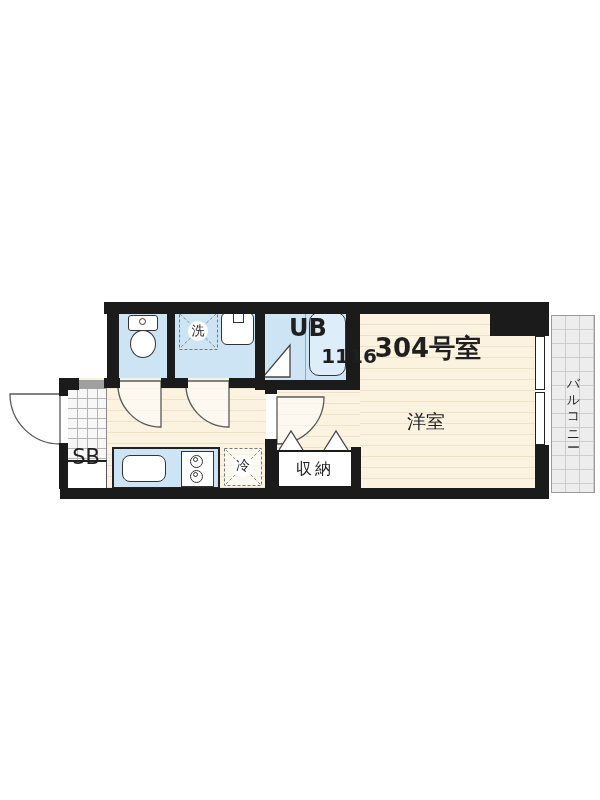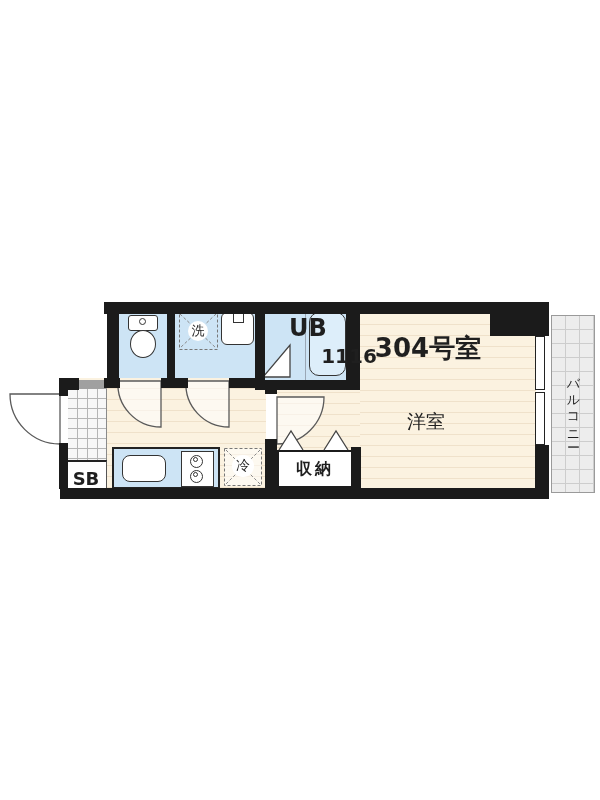--- a/index.html
+++ b/index.html
@@ -116,7 +116,7 @@
   <div class="lbl" style="left:308px;top:328px;font-size:24px;font-weight:600;">UB</div>
   <div class="lbl" style="left:309px;top:356px;font-size:20px;font-weight:600;margin-left:40px;">1116</div>
   <div class="lbl" style="left:315px;top:469px;font-size:16px;font-weight:700;letter-spacing:3px;">収納</div>
-  <div class="lbl" style="left:86px;top:478px;font-size:18px;font-weight:bold;">SB</div>
+  <div class="lbl" style="left:86px;top:457px;font-size:21px;font-weight:normal;">SB</div>
   <div class="lbl" style="left:198px;top:331px;font-size:13px;">洗</div>
   <div class="lbl" style="left:243px;top:466px;font-size:14px;">冷</div>
   <div class="lbl vtext" style="left:573px;top:406px;font-size:13px;">バルコニー</div>

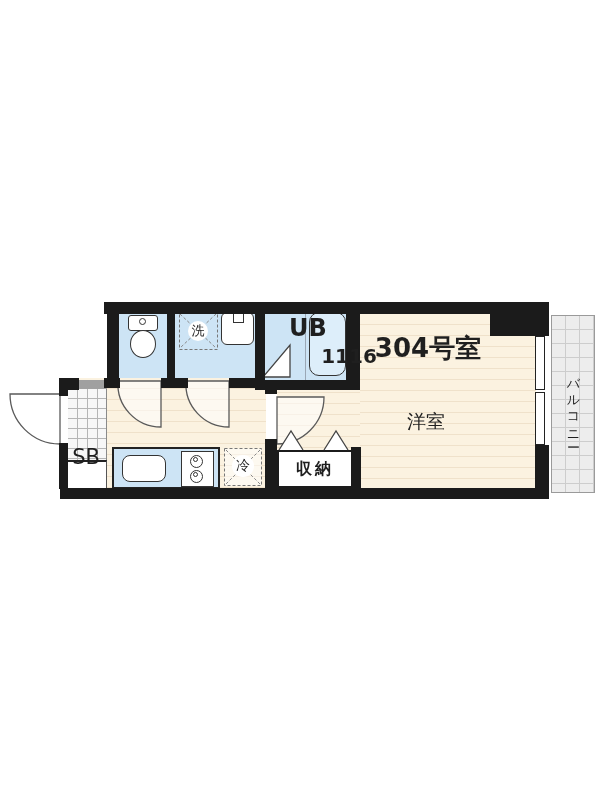--- a/index.html
+++ b/index.html
@@ -115,7 +115,7 @@
   <div class="lbl" style="left:426px;top:386px;font-size:19px;margin-top:36px;">洋室</div>
   <div class="lbl" style="left:308px;top:328px;font-size:24px;font-weight:600;">UB</div>
   <div class="lbl" style="left:309px;top:356px;font-size:20px;font-weight:600;margin-left:40px;">1116</div>
-  <div class="lbl" style="left:315px;top:469px;font-size:16px;font-weight:700;letter-spacing:3px;">収納</div>
+  <div class="lbl" style="left:315px;top:469px;font-size:16px;font-weight:400;letter-spacing:3px;">収納</div>
   <div class="lbl" style="left:86px;top:457px;font-size:21px;font-weight:normal;">SB</div>
   <div class="lbl" style="left:198px;top:331px;font-size:13px;">洗</div>
   <div class="lbl" style="left:243px;top:466px;font-size:14px;">冷</div>

